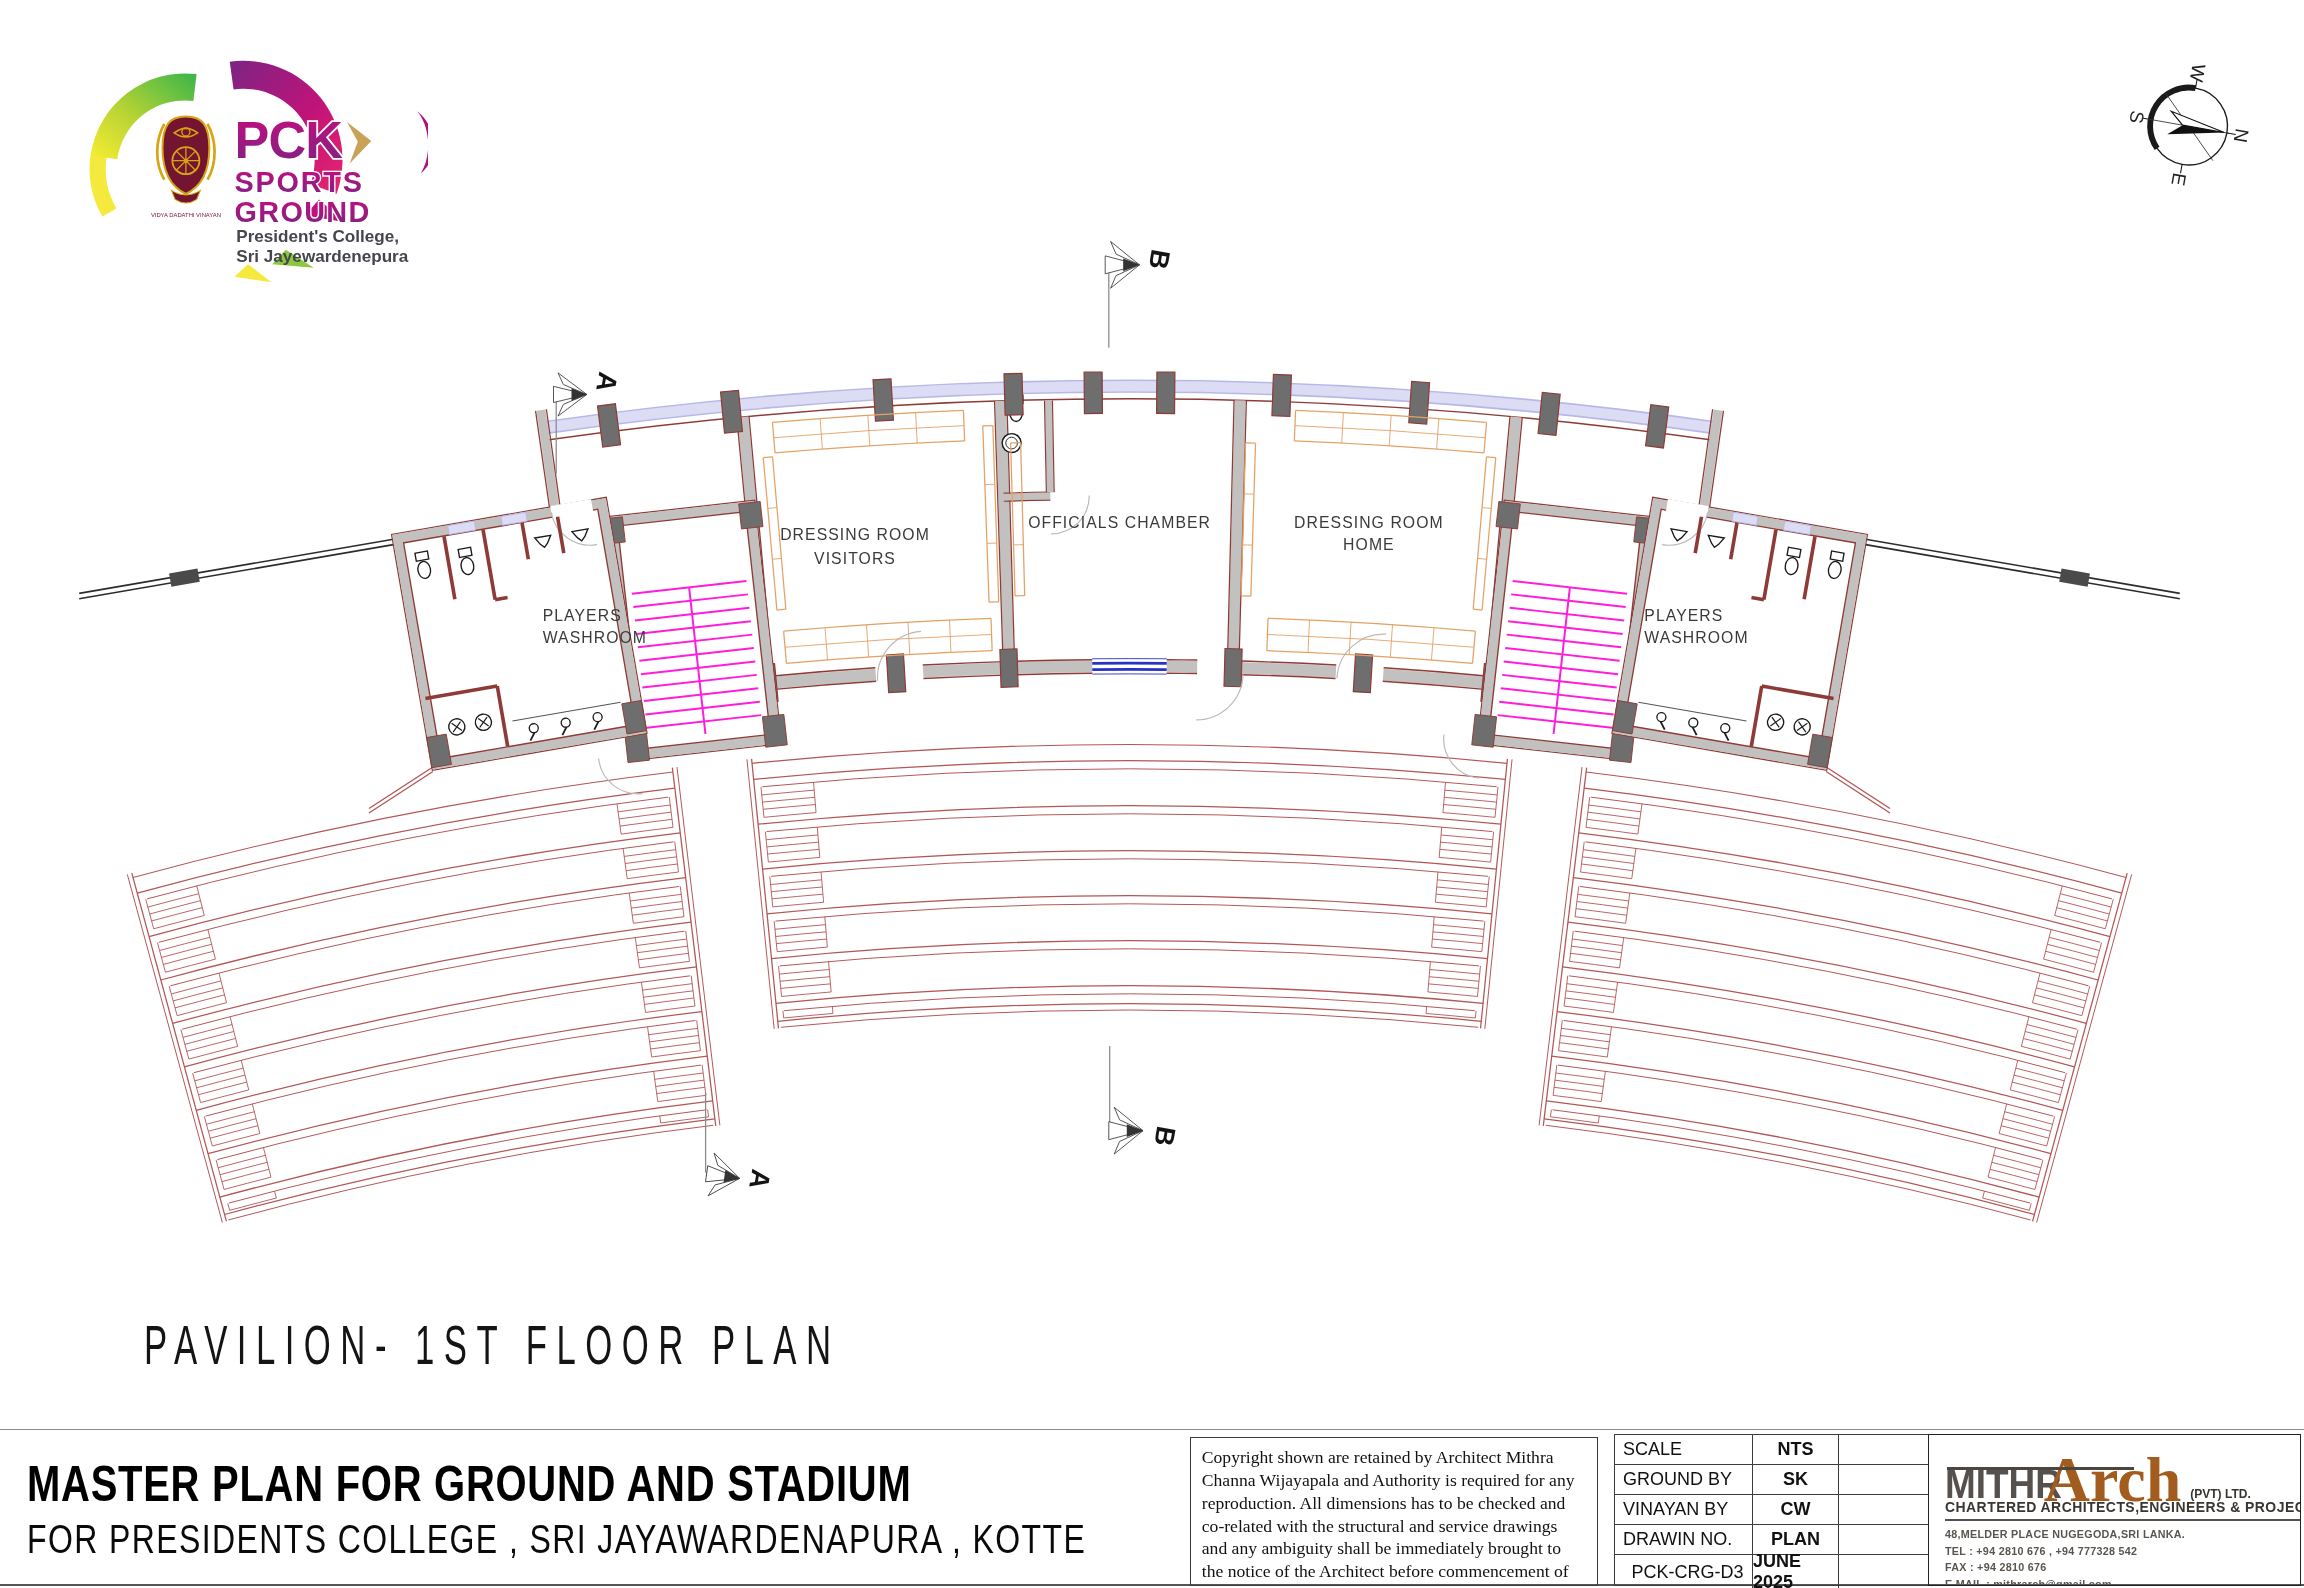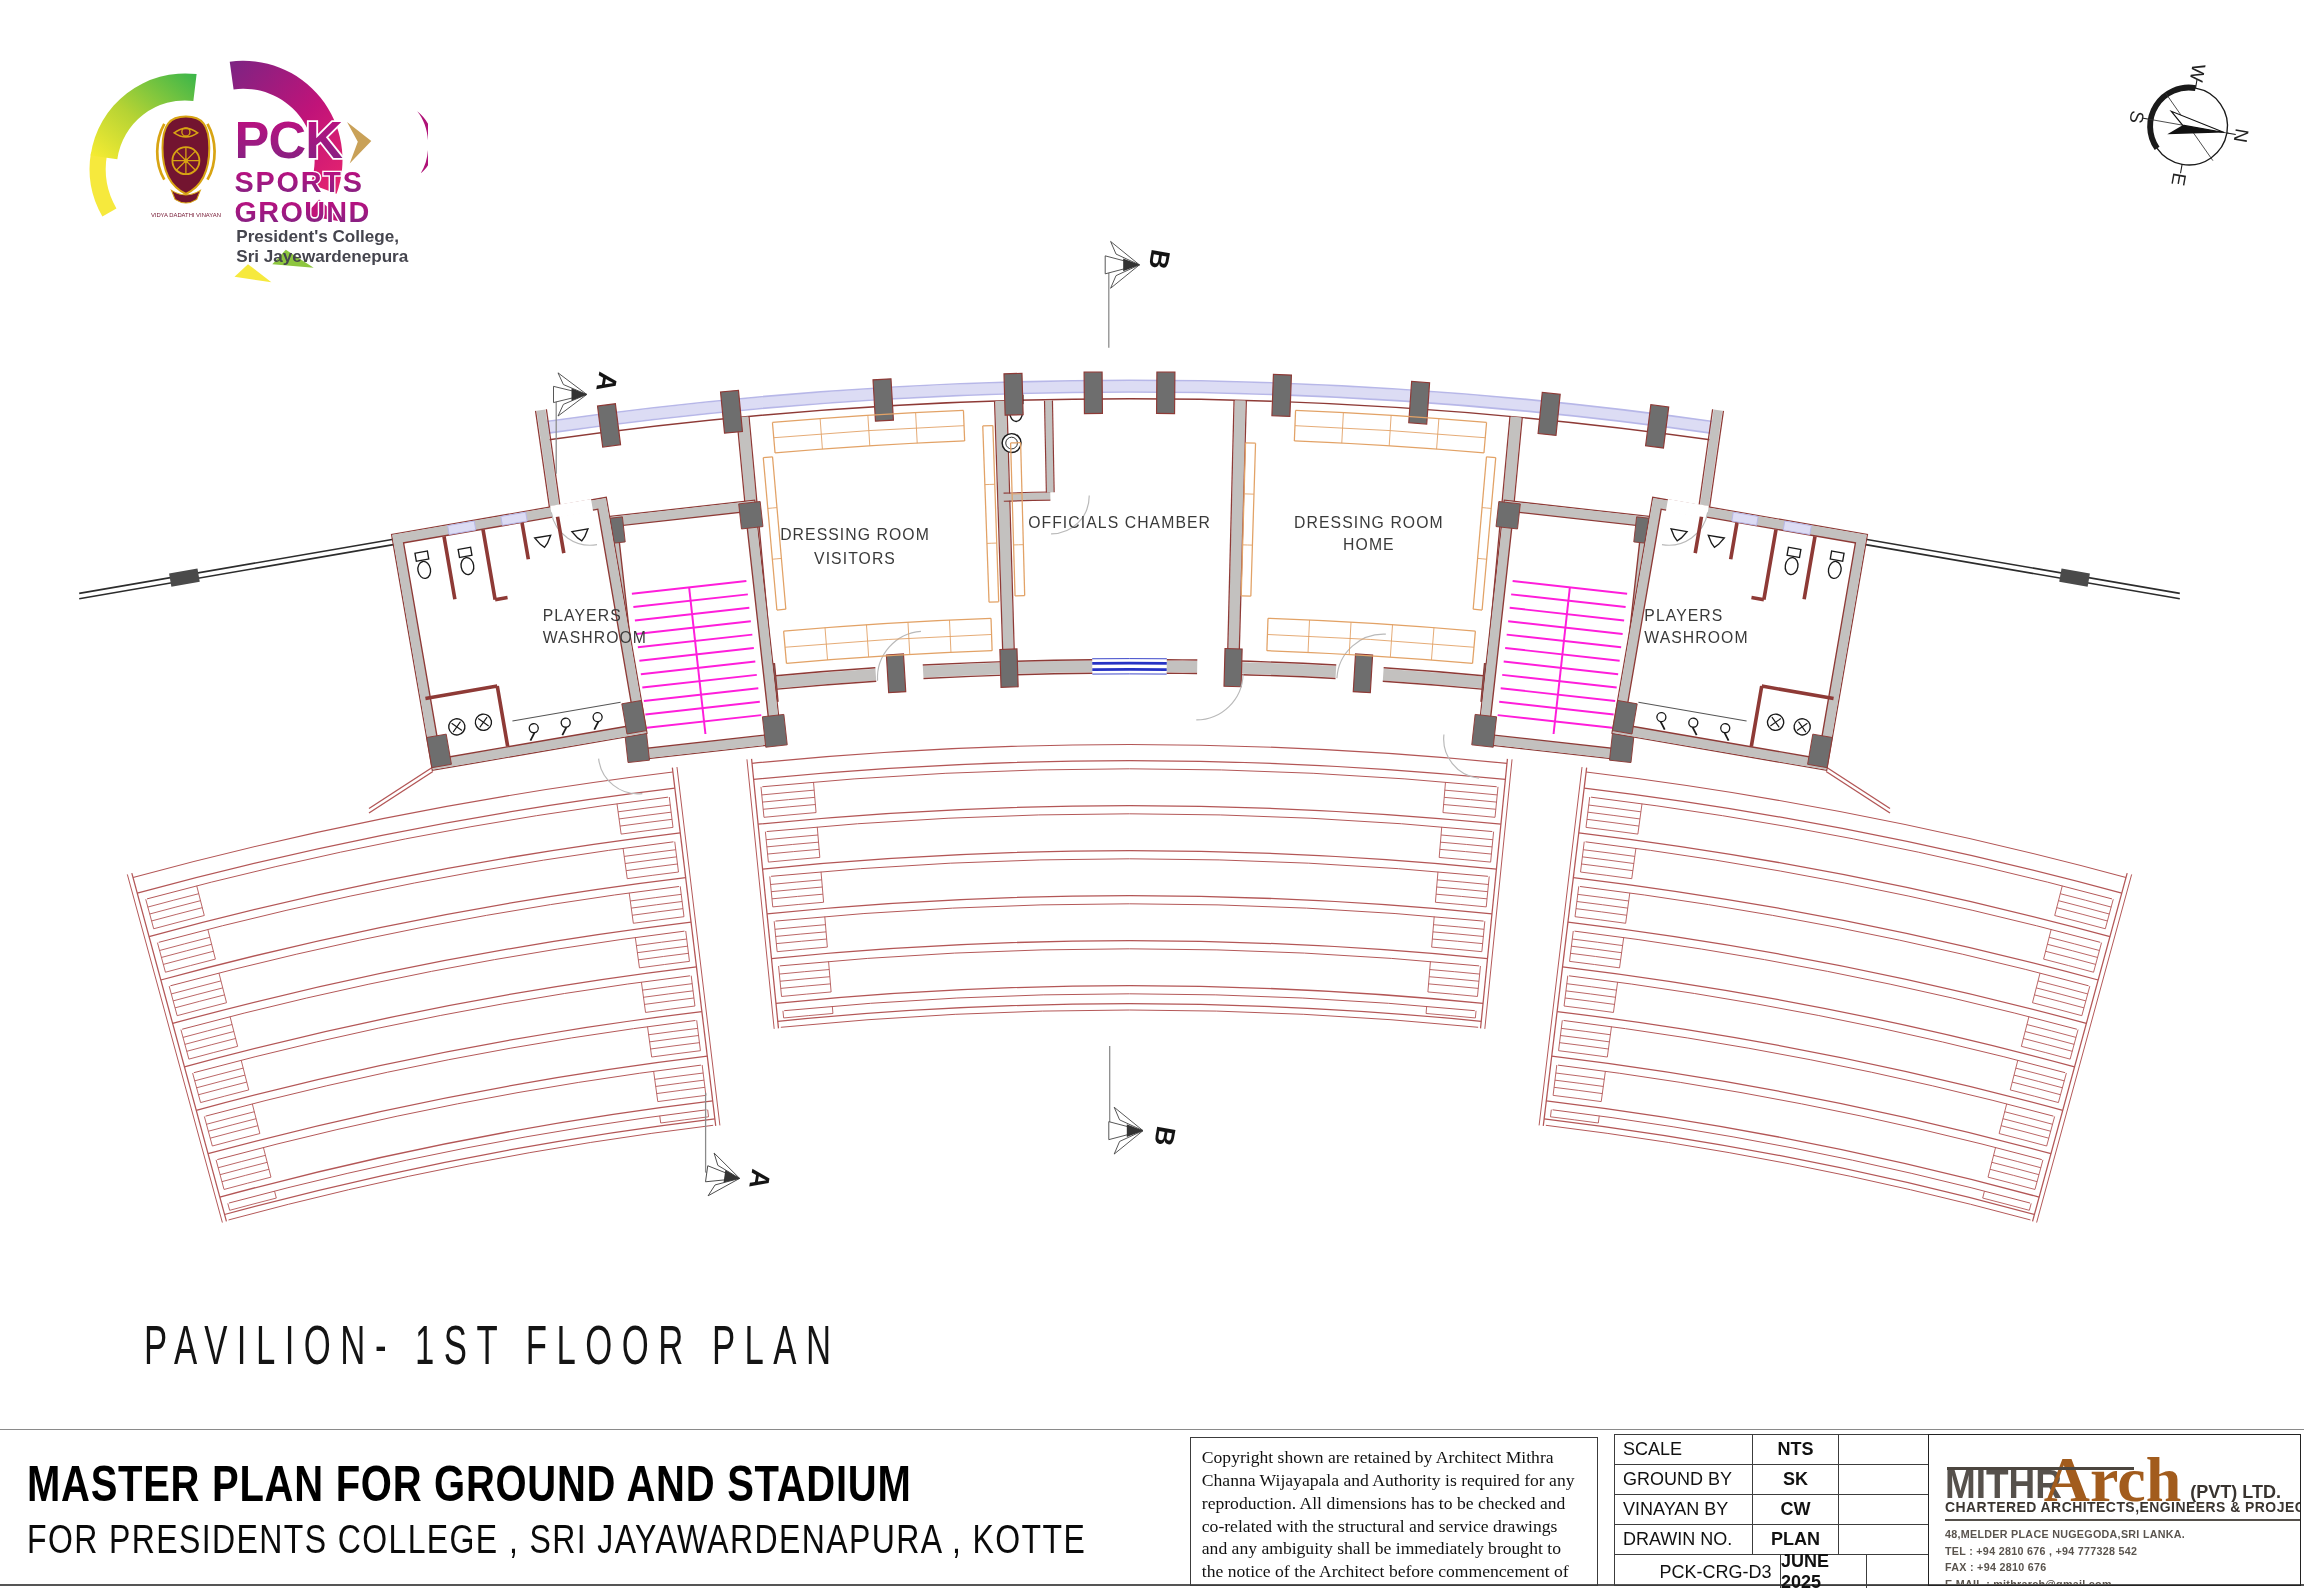--- a/index.html
+++ b/index.html
@@ -41,7 +41,7 @@
   .firm-arch{font-family:"Liberation Serif",serif;font-weight:700;
       font-size:64px;color:#a25c1d;display:inline-block;margin-left:-31px;
       position:relative;top:2.7px;}
-  .firm-pvt{font-size:18px;font-weight:700;color:#38332f;margin-left:9px;}
+  .firm-pvt{font-size:12px;font-weight:700;color:#38332f;margin-left:9px;}
   .firm-strike{position:absolute;left:1.8px;top:27px;width:187px;height:2.7px;background:#4c463f;}
   .firm-tagline{font-size:15px;font-weight:700;color:#3a3530;letter-spacing:0.5px;
       white-space:nowrap;transform:scaleX(0.93);transform-origin:left top;

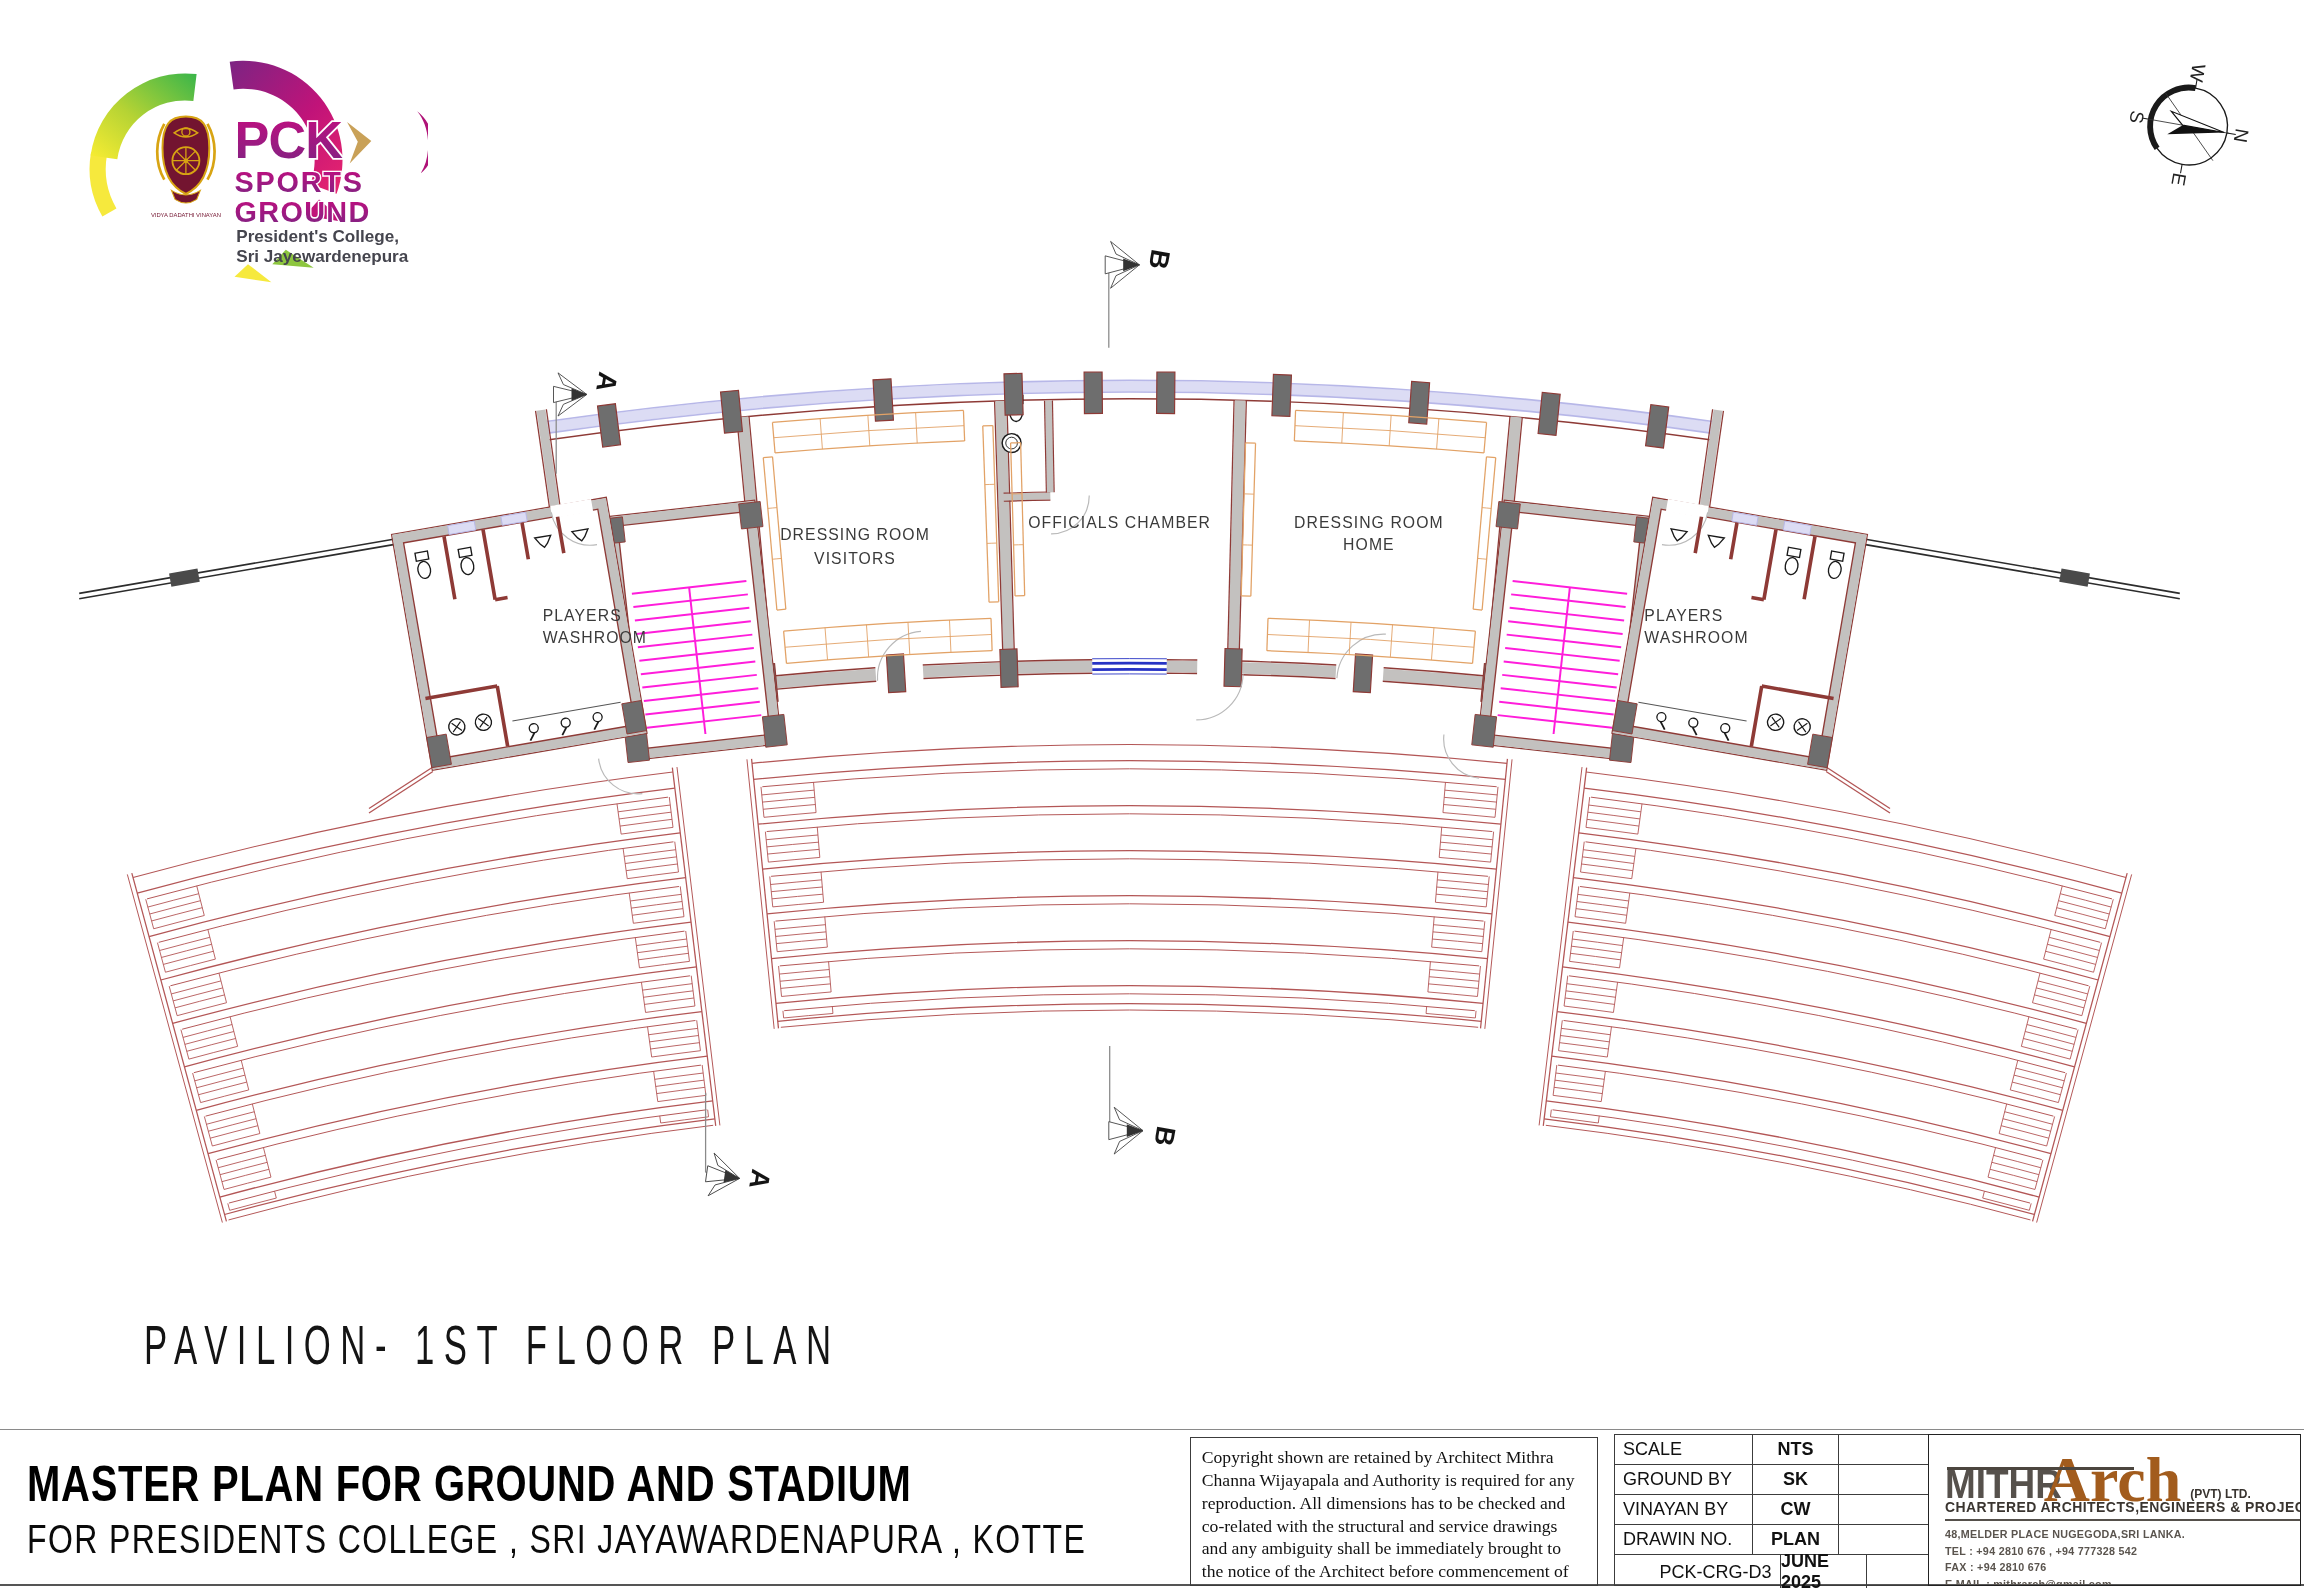--- a/index.html
+++ b/index.html
@@ -32,7 +32,7 @@
   .tb-cell.lab{width:138px;padding-left:8px;border-right:1.1px solid #3c3c3c;}
   .tb-cell.val{width:86px;justify-content:center;border-right:1.1px solid #3c3c3c;font-weight:bold;}
   .tb-cell.sp{flex:1;}
-  .tb-row.last .lab{justify-content:center;padding-left:8px;margin-left:28px;}
+  .tb-row.last .lab{justify-content:center;padding-left:8px;}
   .tb-firm{position:absolute;left:1928px;top:1434px;width:373px;height:152px;
       border:1.8px solid #222;box-sizing:border-box;padding:5.4px 0 0 16px;overflow:hidden;}
   .firm-line{position:relative;height:58px;white-space:nowrap;}

